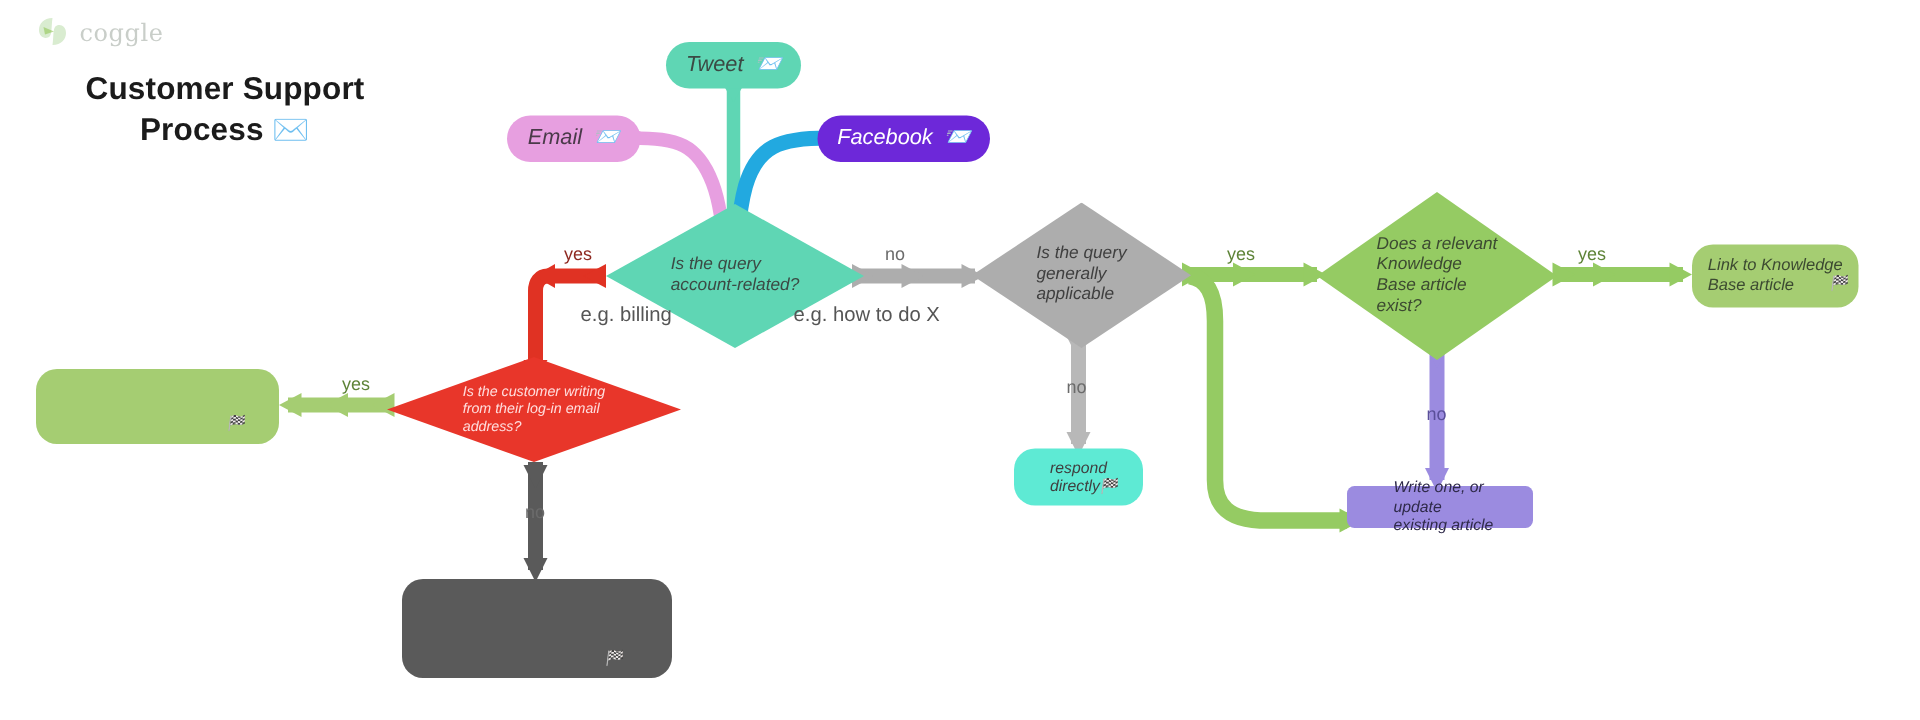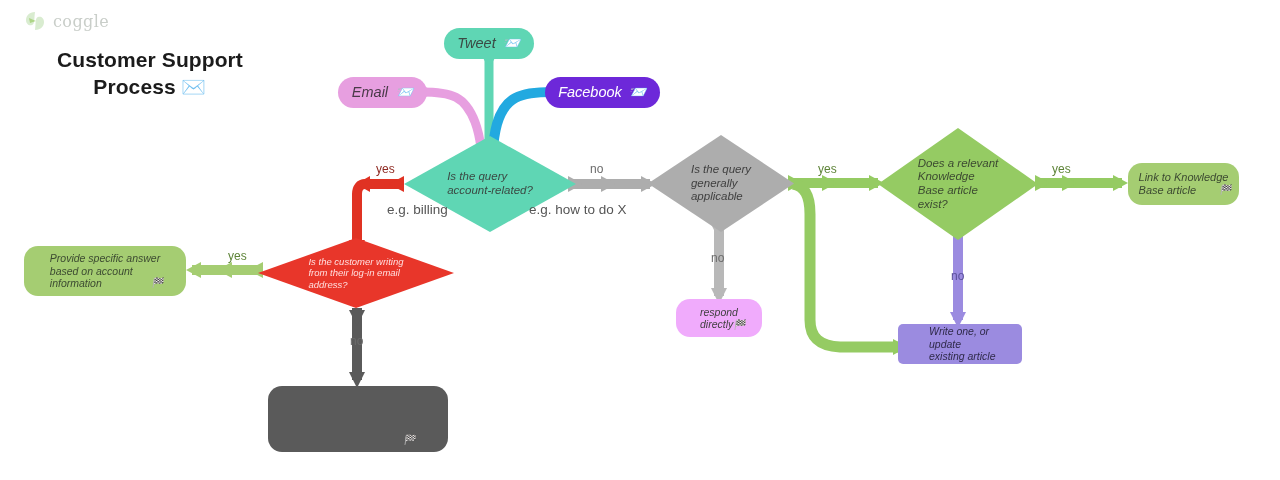--- a/index.html
+++ b/index.html
@@ -265,9 +265,6 @@
   </div>
 
   <div class="node softbox" style="left:24px; top:246px; width:162px; height:50px; background:#A5CD72; color:#3c4a31; font-size:10.5px;">
-    <span class="txt">Provide specific answer
-based on account
-information</span>
     <span class="txt" style="position:absolute; left:127px; bottom:7px; padding:0; font-size:10px;">🏁</span>
   </div>
 

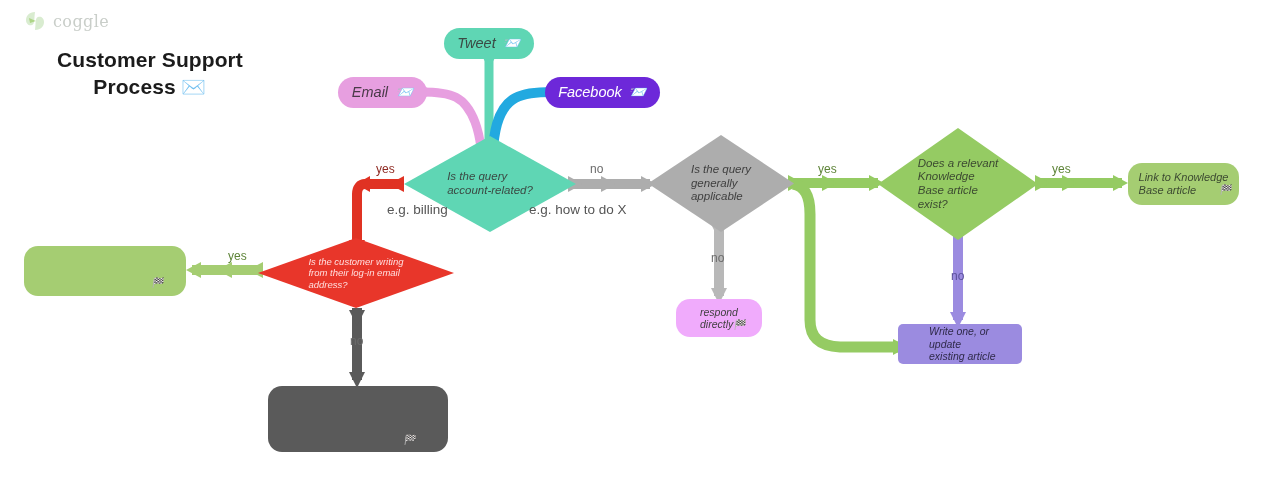--- a/index.html
+++ b/index.html
@@ -268,7 +268,7 @@
     <span class="txt" style="position:absolute; left:127px; bottom:7px; padding:0; font-size:10px;">🏁</span>
   </div>
 
-  <div class="node softbox" style="left:676px; top:299px; width:86px; height:38px; background:#f0abfc; color:#3f3f3f; font-size:10.5px;">
+  <div class="node softbox" style="left:676px; top:299px; width:86px; height:38px; background:#5eead4; color:#3f3f3f; font-size:10.5px;">
     <span class="txt">respond
 directly</span>
     <span class="txt" style="position:absolute; left:57px; bottom:6px; padding:0; font-size:10px;">🏁</span>

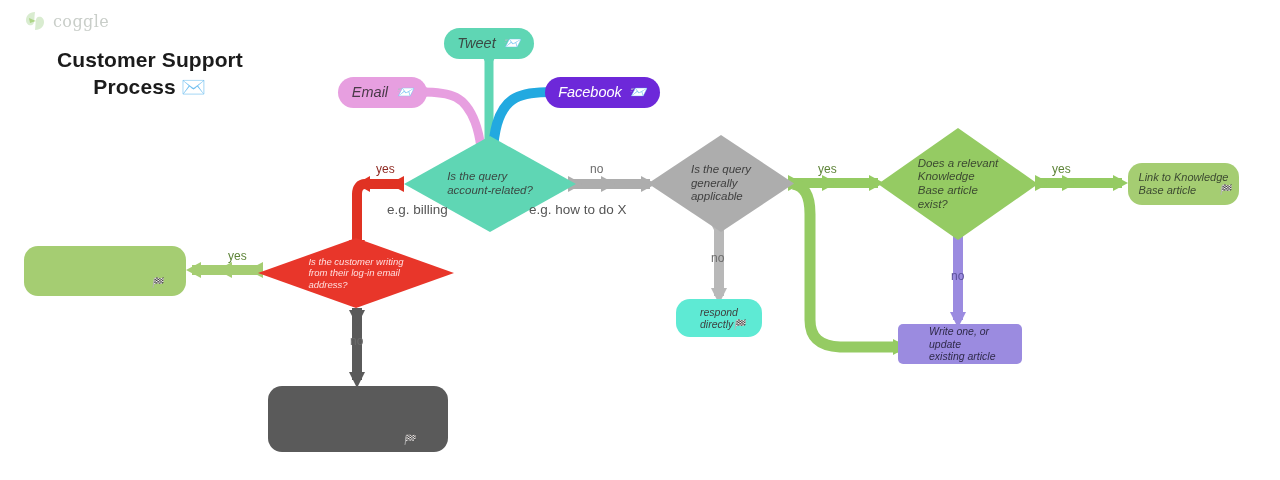--- a/index.html
+++ b/index.html
@@ -274,7 +274,7 @@
     <span class="txt" style="position:absolute; left:57px; bottom:6px; padding:0; font-size:10px;">🏁</span>
   </div>
 
-  <div class="node rrect" style="left:898px; top:324px; width:124px; height:40px; background:#9B8BE0; color:#2f2a4a; font-size:10.5px;padding-left:25px;">
+  <div class="node rrect" style="left:898px; top:324px; width:124px; height:28px; background:#9B8BE0; color:#2f2a4a; font-size:10.5px;padding-left:25px;">
     <span class="txt">Write one, or update
 existing article</span>
   </div>

